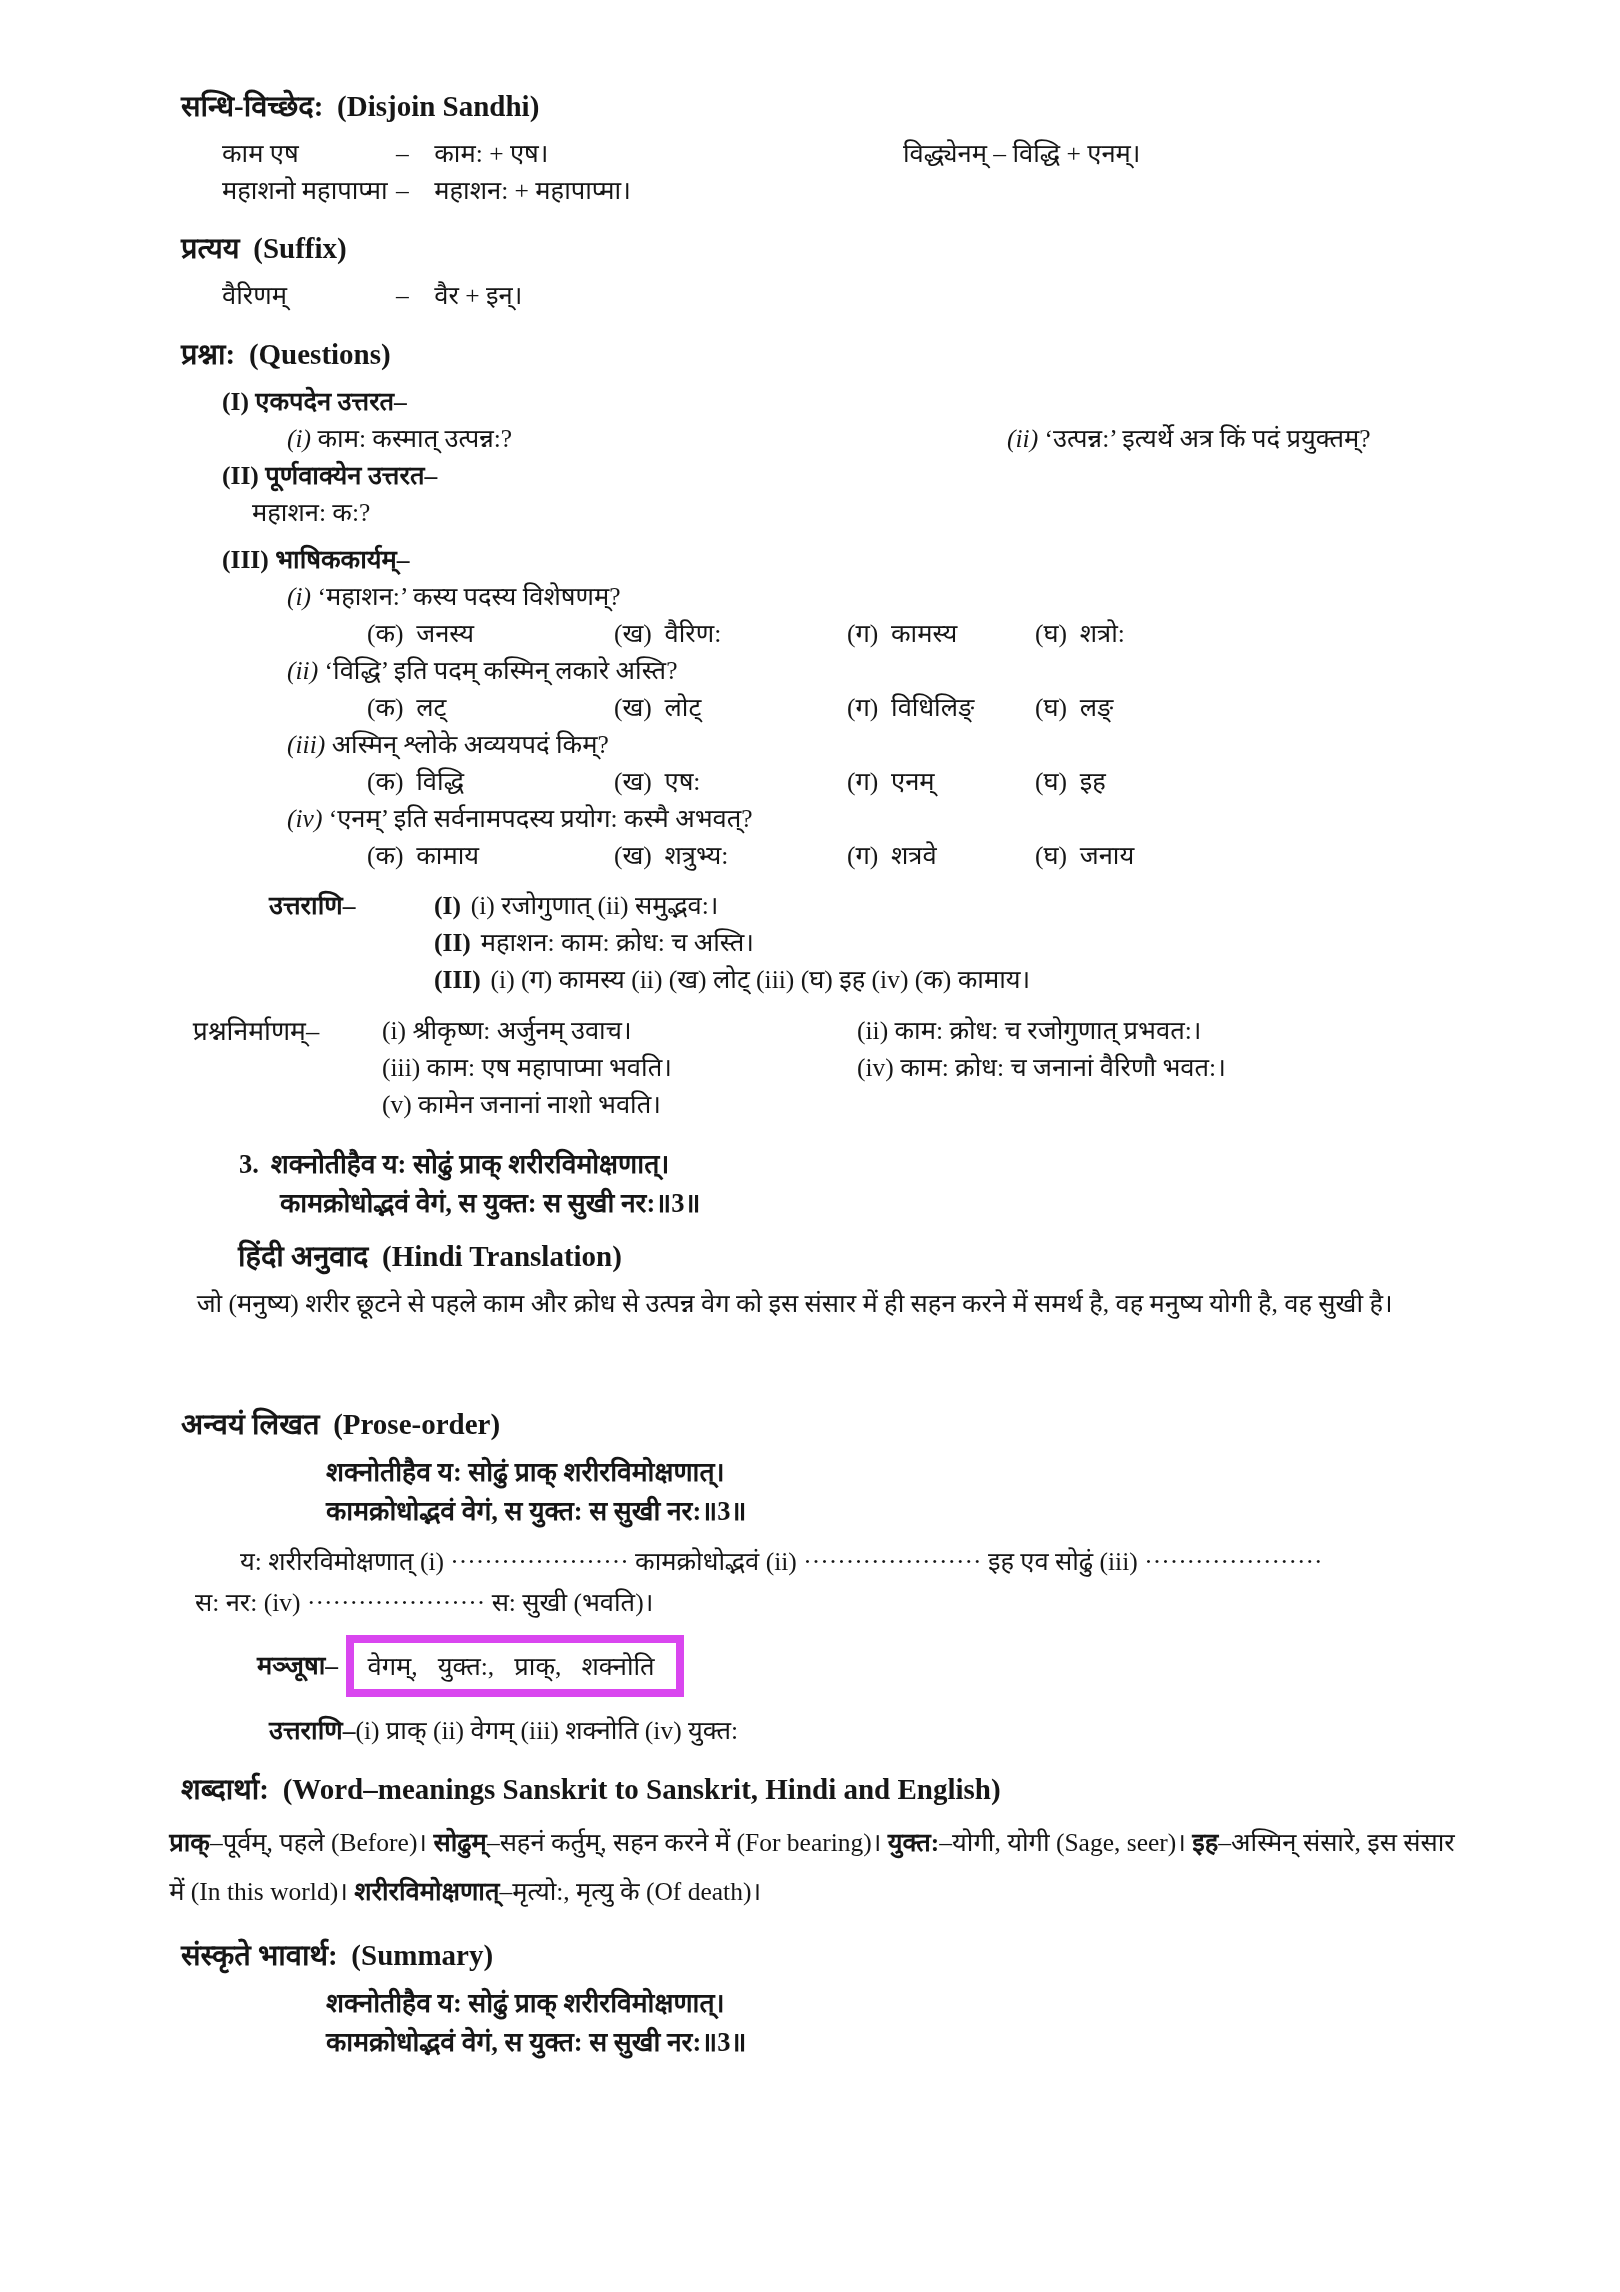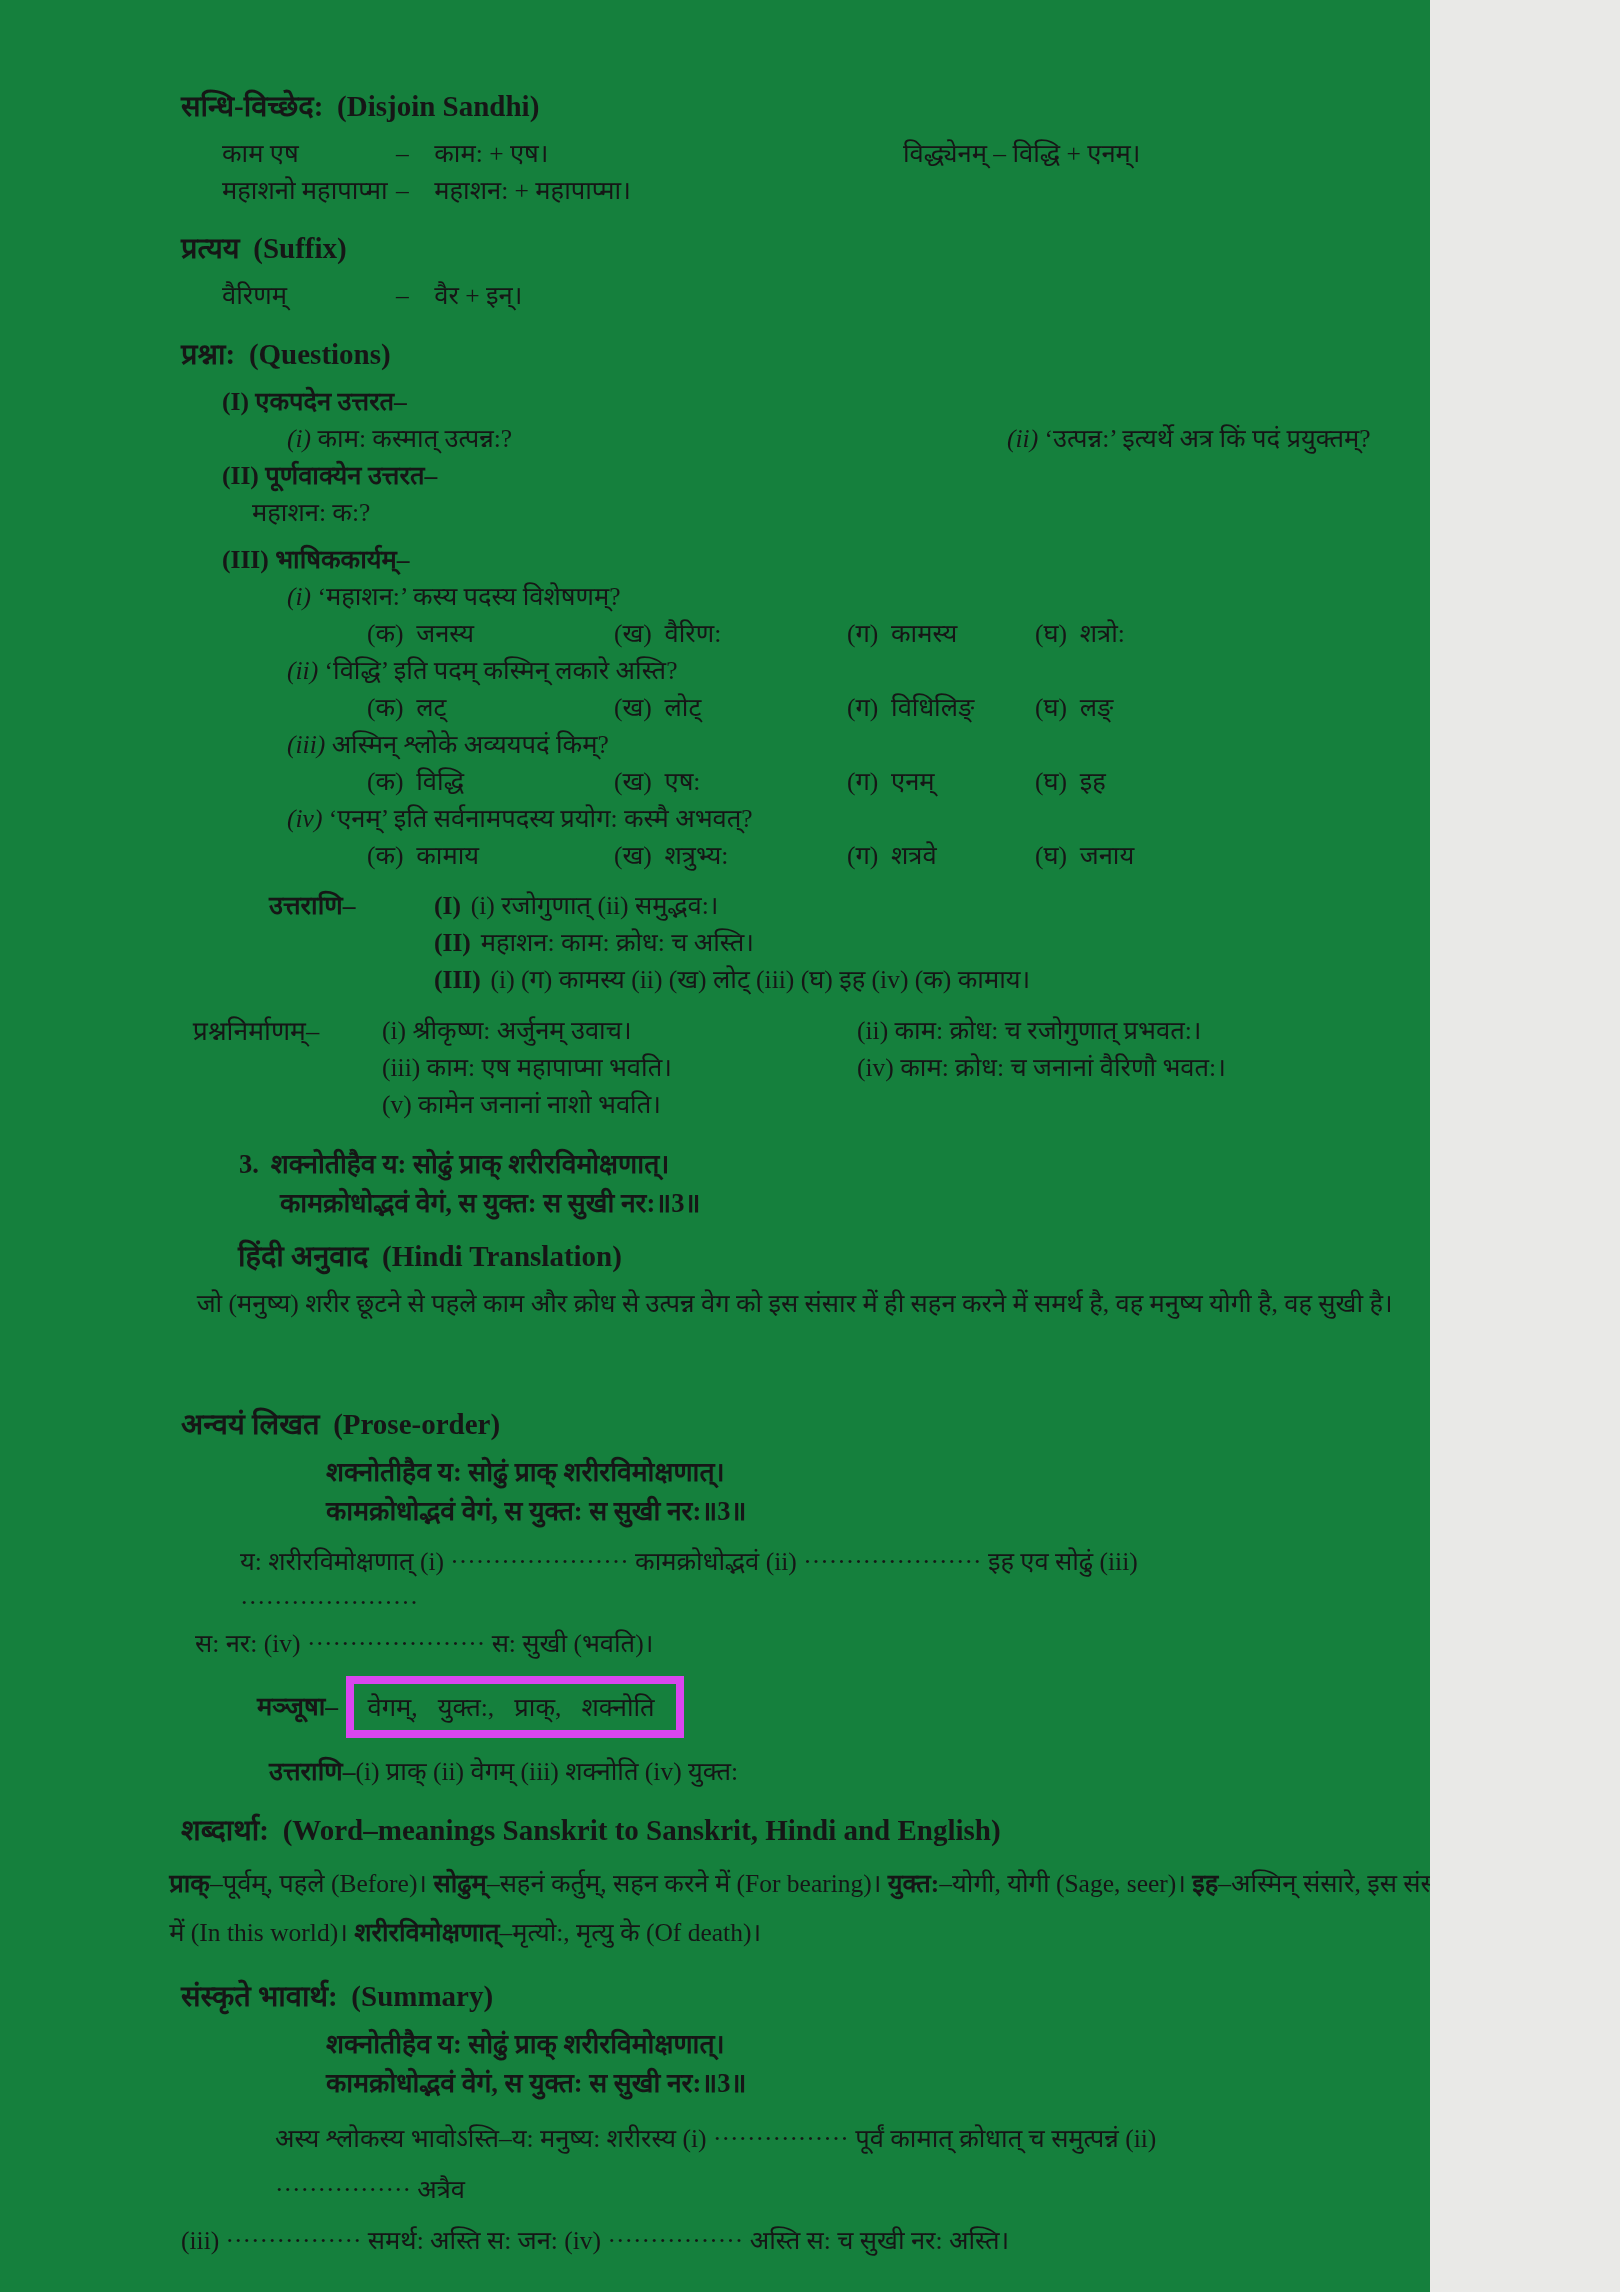--- a/index.html
+++ b/index.html
@@ -6,7 +6,7 @@
   html,body { background:#e9e9e7; }
   body { width:1620px; font-family:"Liberation Serif","DejaVu Serif",serif; color:#161616; }
   .page {
-    position:relative; width:1430px; height:2293px; background:#15803d;
+    position:relative; width:1620px; height:2293px; background:#ffffff;
     padding:84px 147px 39px 181px; overflow:hidden;
   }
   .b { font-weight:bold; }

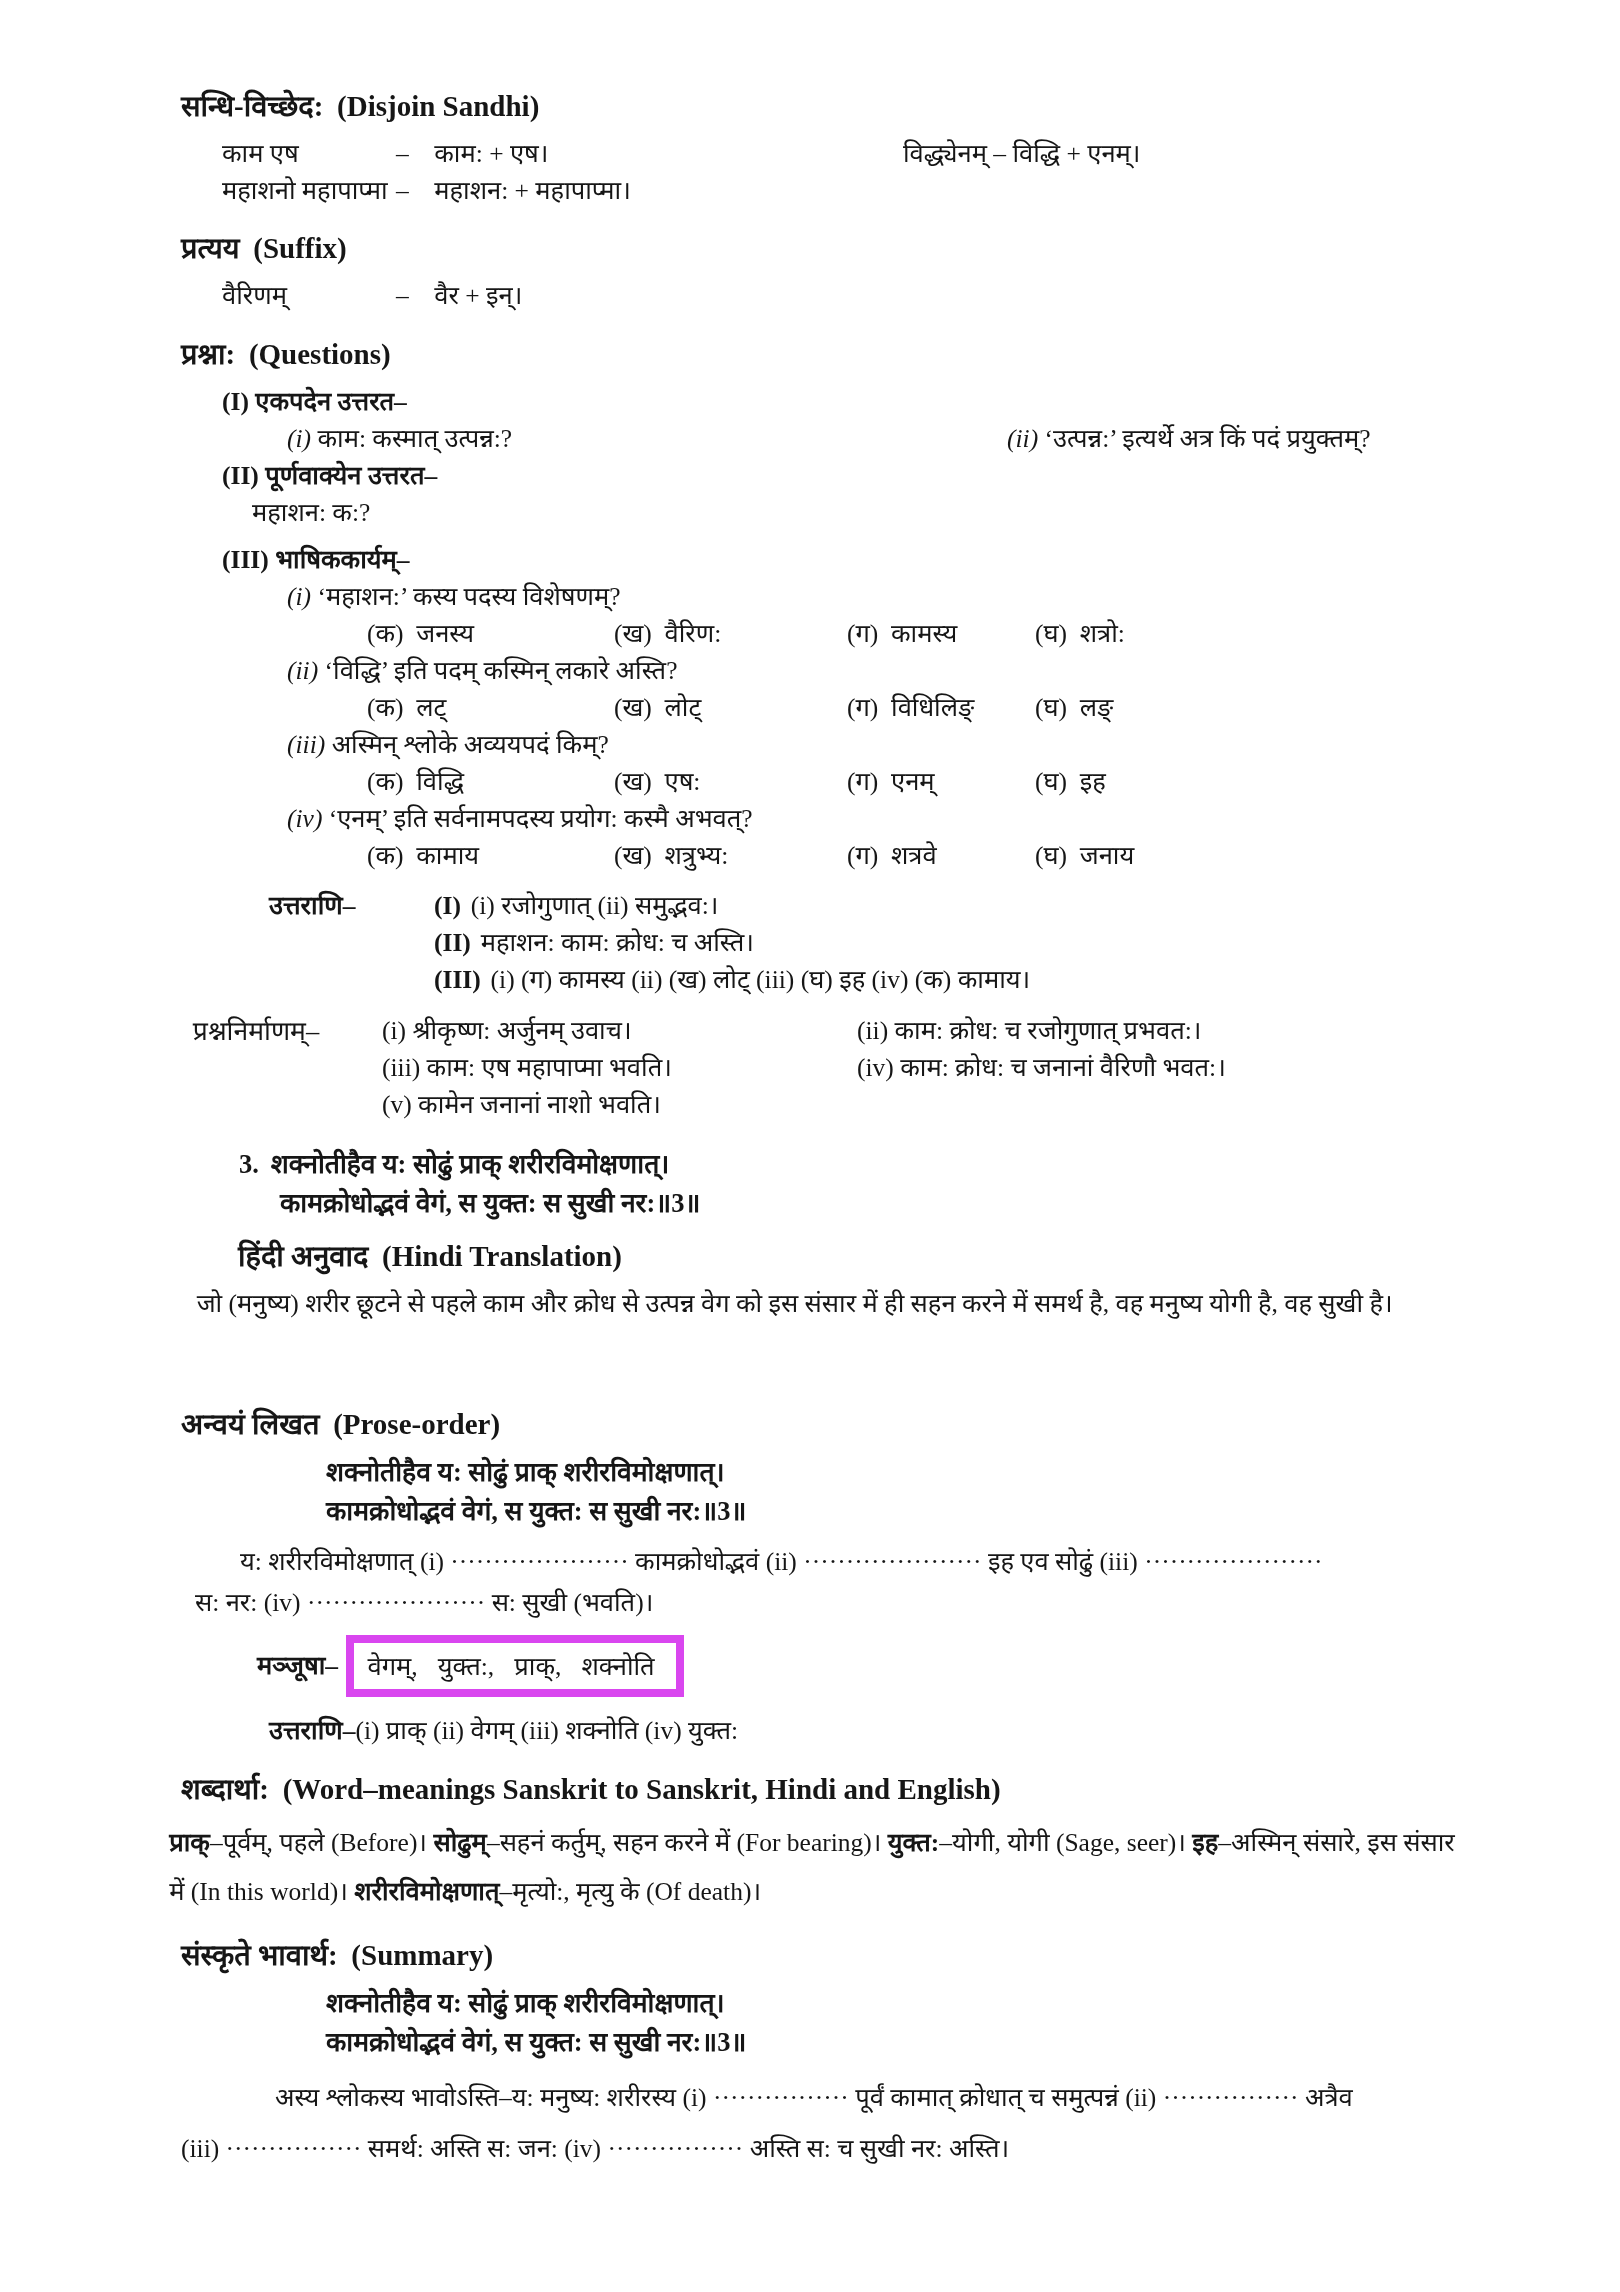--- a/index.html
+++ b/index.html
@@ -203,10 +203,6 @@
       <div class="vln">शक्नोतीहैव य: सोढुं प्राक् शरीरविमोक्षणात्।</div>
       <div class="vln">कामक्रोधोद्भवं वेगं, स युक्त: स सुखी नर:॥3॥</div>
     </div>
-    <div class="sumpara">
-      <div class="l1">अस्य श्लोकस्य भावोऽस्ति–य: मनुष्य: शरीरस्य (i) ················ पूर्वं कामात् क्रोधात् च समुत्पन्नं (ii) ················ अत्रैव</div>
-      <div>(iii) ················ समर्थ: अस्ति स: जन: (iv) ················ अस्ति स: च सुखी नर: अस्ति।</div>
-    </div>
   </section>
 
 </div>

